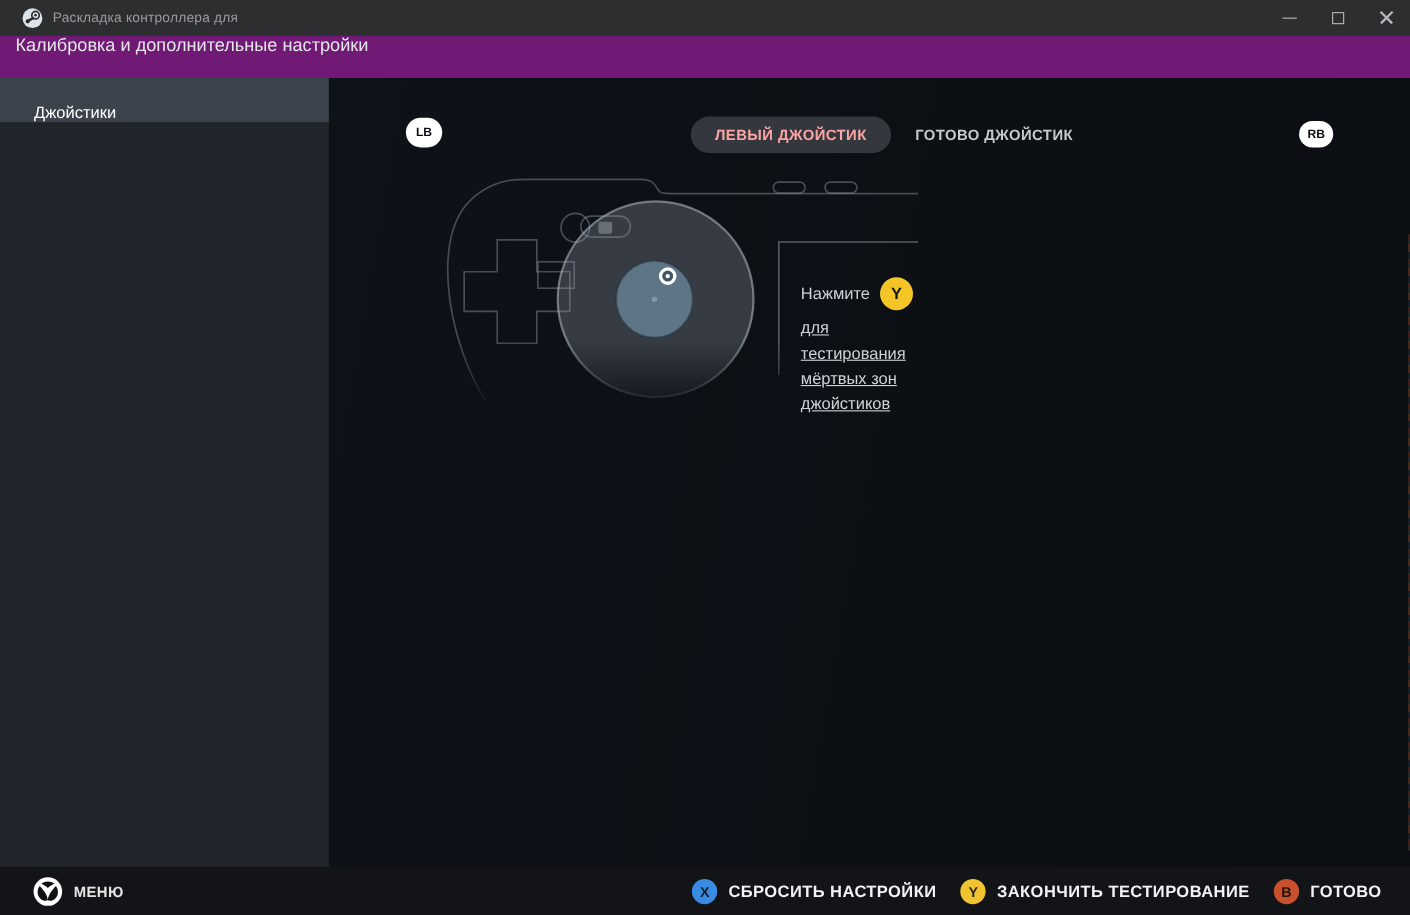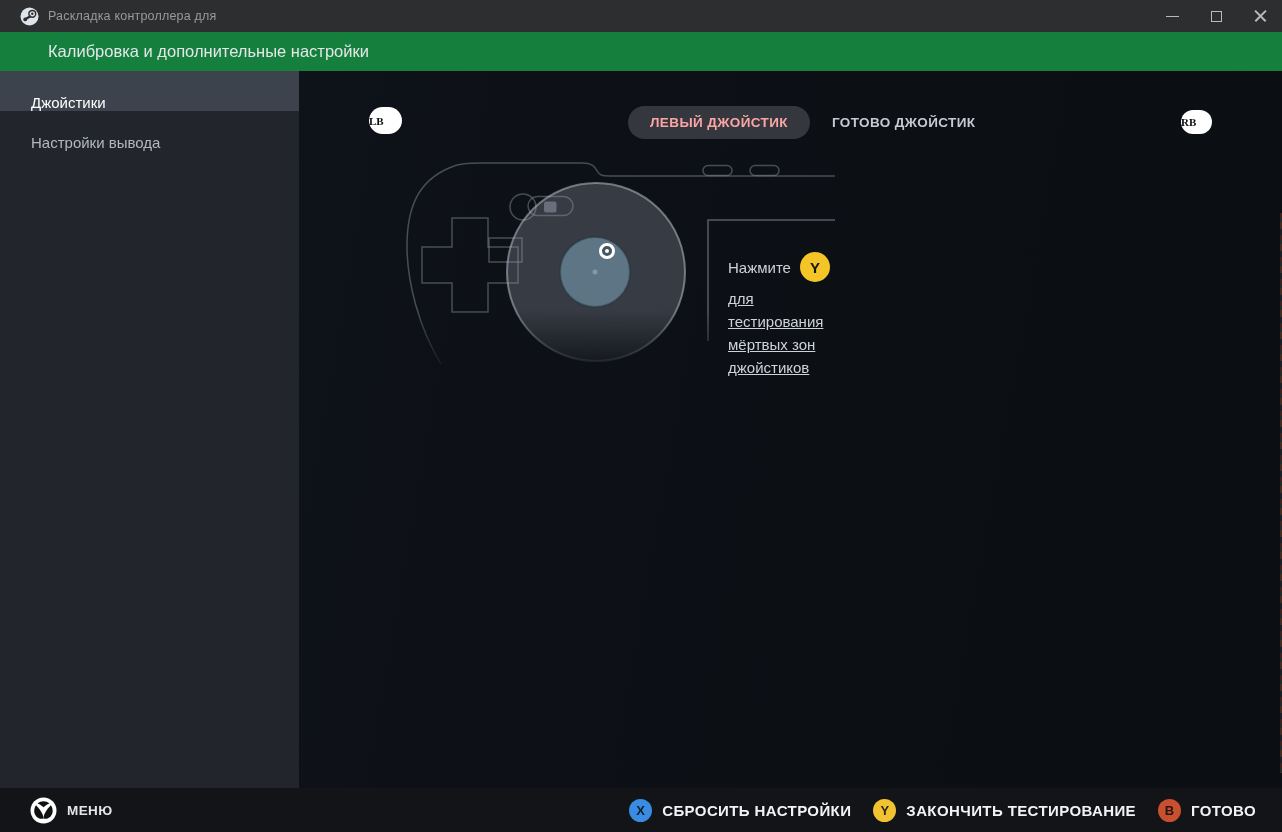--- a/index.html
+++ b/index.html
@@ -21,7 +21,7 @@
   .glyph-close::after { transform:rotate(-45deg); }
 
   
-  .page-header { height:39px; background:#15803d; display:flex; align-items:center; padding-left:48px; }
+  .page-header { height:39px; background:#701a75; display:flex; align-items:flex-start; padding-left:14px; }
   .page-header-title { font-size:16.5px; color:#e4e6e8; }
 
   

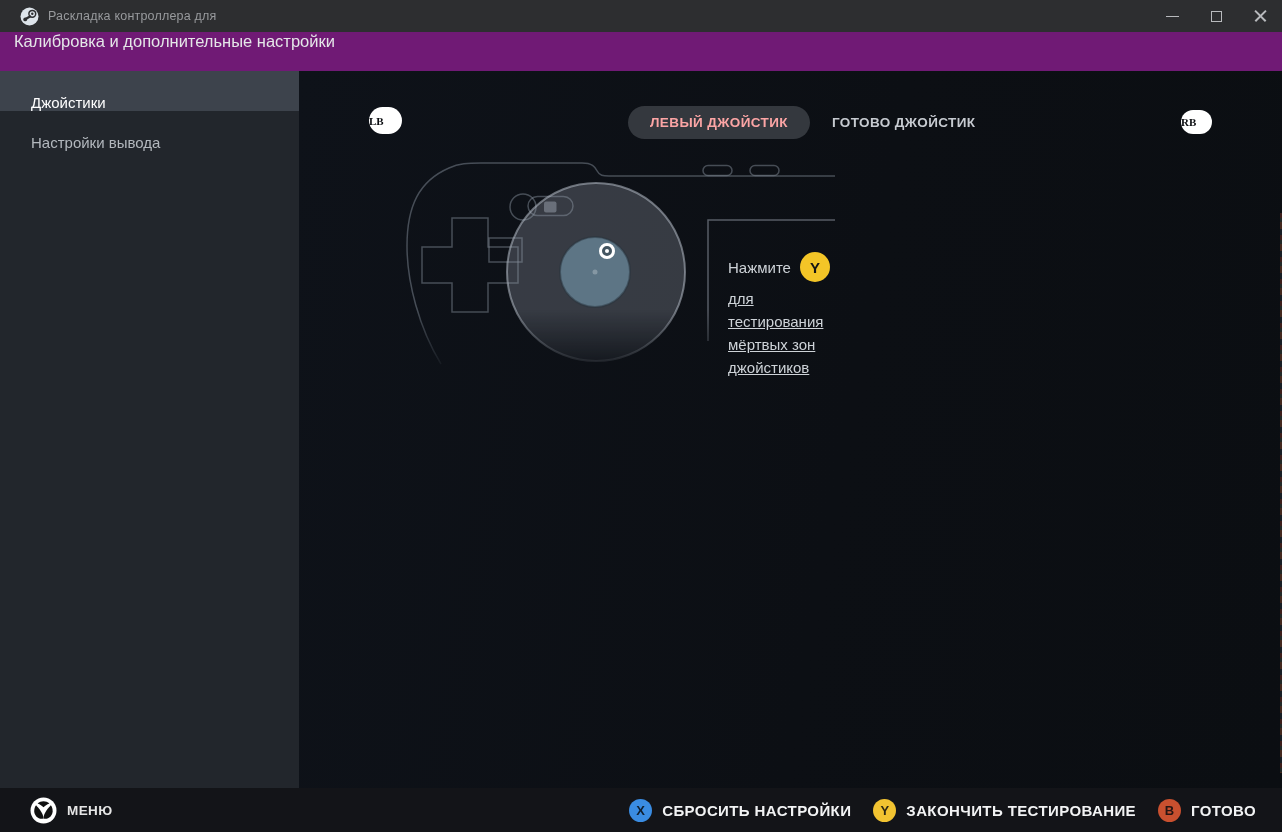--- a/index.html
+++ b/index.html
@@ -33,7 +33,7 @@
   .main { position:relative; flex:1; background:linear-gradient(100deg,#0e1219 0%,#0c0f14 55%,#0b0e12 100%); overflow:hidden; }
 
   .shoulder-badge { position:absolute; background:#ffffff; color:#0b0d11; font-weight:bold; font-size:11px;
-                    display:flex; align-items:center; justify-content:flex-start; border-radius:14px;font-family:Liberation Serif, serif; }
+                    display:flex; align-items:center; justify-content:center; border-radius:14px; }
   .badge-lb { left:70px; top:36px; width:33px; height:27px; }
   .badge-rb { left:882px; top:39px; width:31px; height:24px; }
 

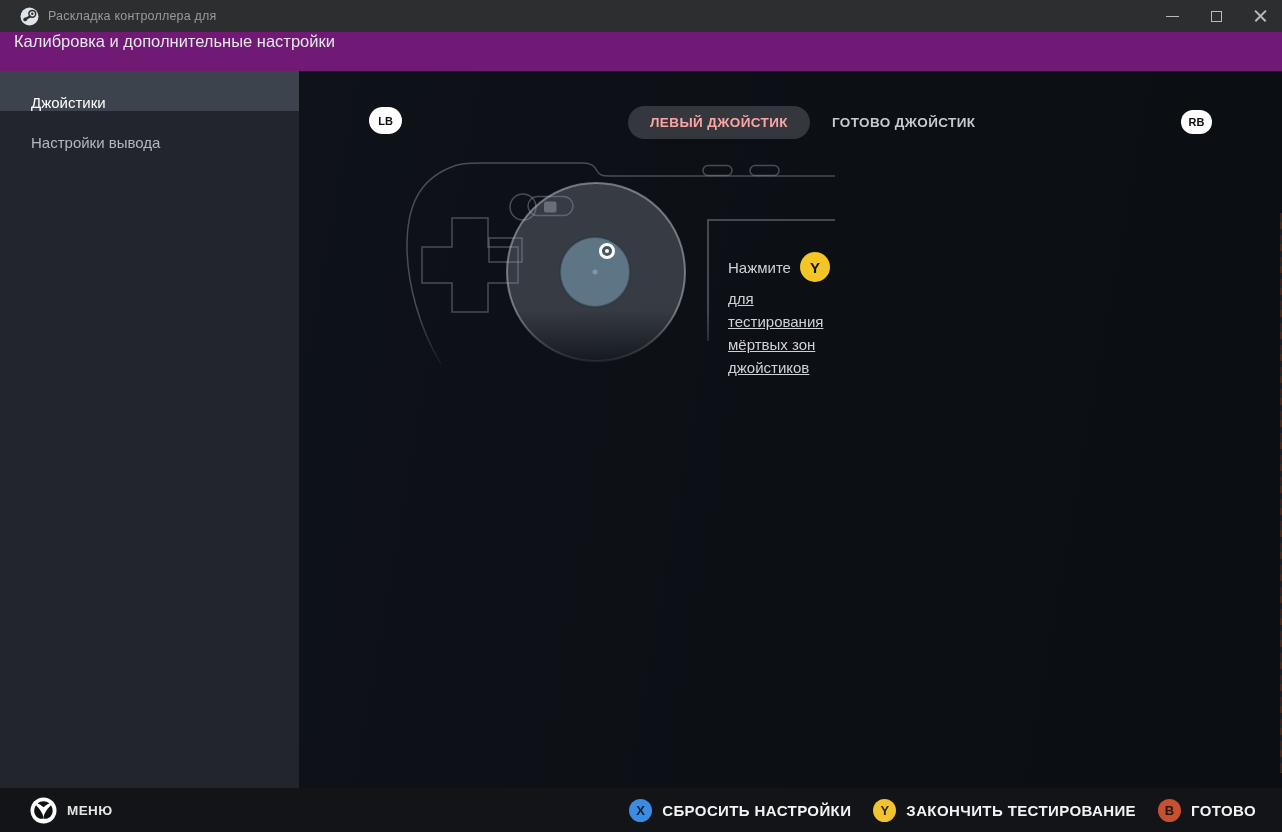--- a/index.html
+++ b/index.html
@@ -119,9 +119,6 @@
       <div class="side-item selected">
         <span>Джойстики</span>
       </div>
-      <div class="side-item">
-        <span>Настройки вывода</span>
-      </div>
     </div>
 
     <div class="main">

